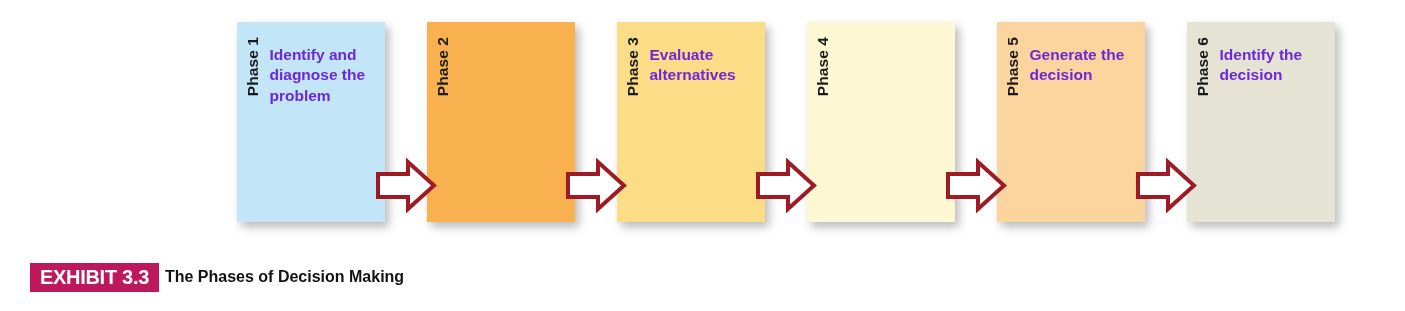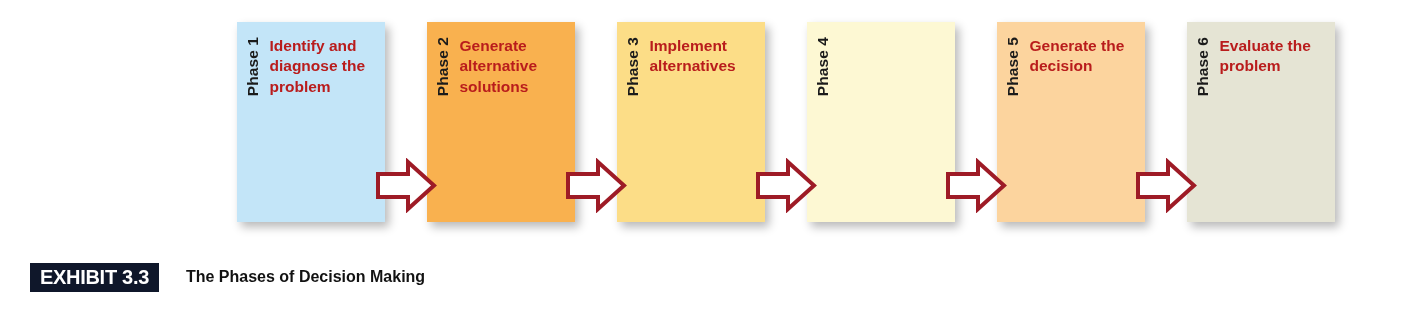--- a/index.html
+++ b/index.html
@@ -42,11 +42,12 @@
   .phase-text{
     font-size:15.5px;
     font-weight:bold;
-    color:#b91c1c;
+    color:#6d28d9;
     line-height:1.32;
     margin-left:9px;
     flex:1 1 auto;
     word-break:normal;
+    margin-top:9px;
   }
   .arrow{
     position:absolute;

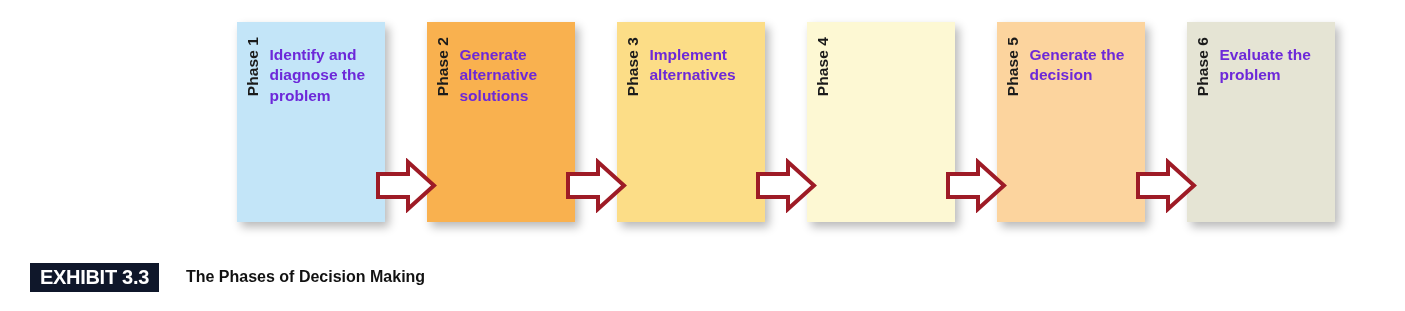--- a/index.html
+++ b/index.html
@@ -96,7 +96,6 @@
       </svg></div>
     <div class="phase-box" style="left: 427px; background: rgb(249, 177, 79);">
       <div class="phase-label">Phase 2</div>
-      <div class="phase-text">Generate alternative solutions</div>
     </div>
     <div class="arrow" style="left: 565px;"><svg viewBox="0 0 62 55" width="62" height="55" preserveAspectRatio="none">
         <polygon points="3,16 33,16 33,4 59,27.5 33,51 33,39 3,39" fill="#ffffff" stroke="#9e1b26" stroke-width="4" stroke-linejoin="miter"></polygon>

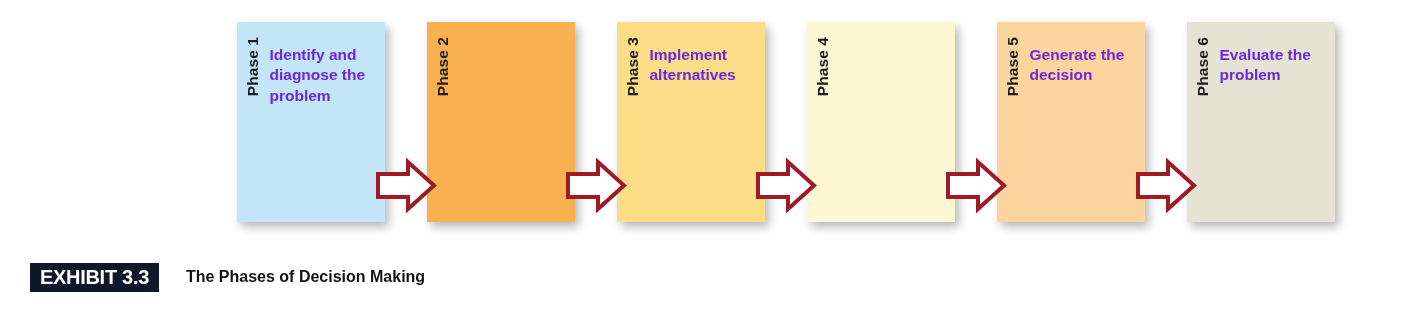--- a/index.html
+++ b/index.html
@@ -102,7 +102,7 @@
       </svg></div>
     <div class="phase-box" style="left: 617px; background: rgb(252, 221, 135);">
       <div class="phase-label">Phase 3</div>
-      <div class="phase-text">Implement alternatives</div>
+      <div class="phase-text">Evaluate alternatives</div>
     </div>
     <div class="arrow" style="left: 755px;"><svg viewBox="0 0 62 55" width="62" height="55" preserveAspectRatio="none">
         <polygon points="3,16 33,16 33,4 59,27.5 33,51 33,39 3,39" fill="#ffffff" stroke="#9e1b26" stroke-width="4" stroke-linejoin="miter"></polygon>

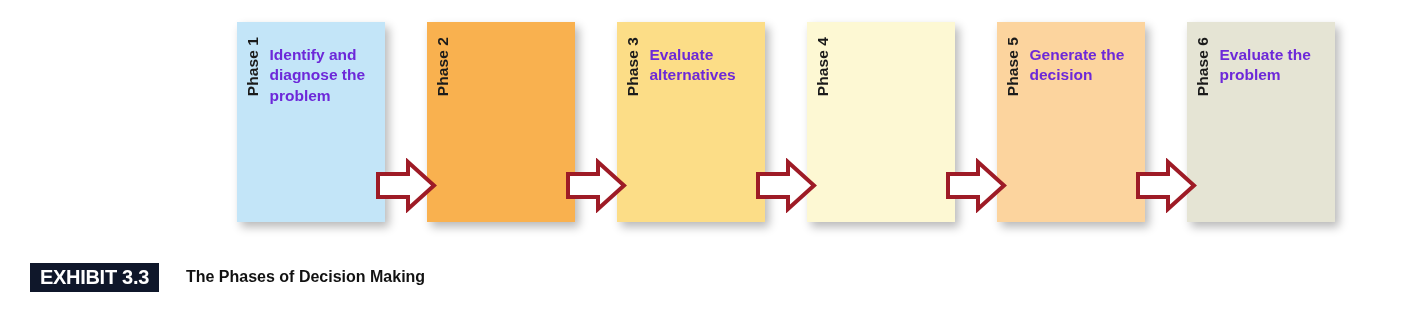--- a/index.html
+++ b/index.html
@@ -122,7 +122,7 @@
       </svg></div>
     <div class="phase-box" style="left: 1187px; background: rgb(229, 228, 212);">
       <div class="phase-label">Phase 6</div>
-      <div class="phase-text">Evaluate the problem</div>
+      <div class="phase-text">Identify the decision</div>
     </div>
   </div>
 

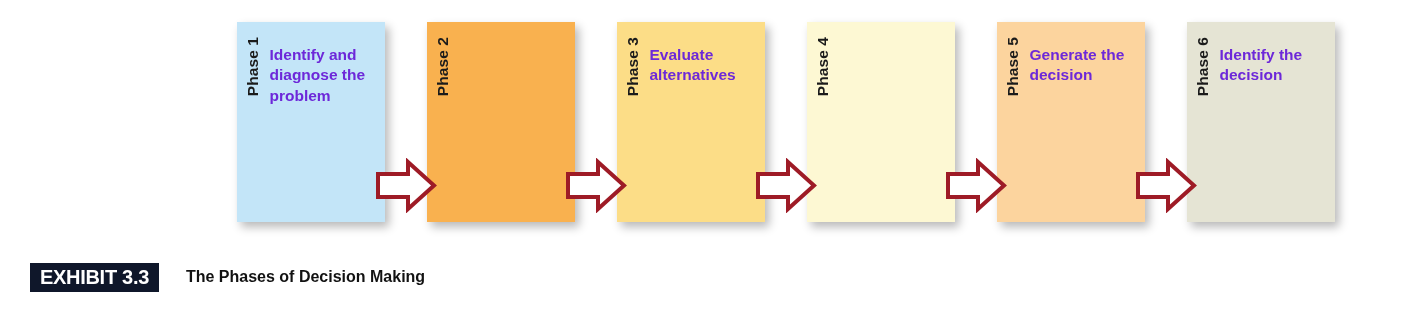--- a/index.html
+++ b/index.html
@@ -65,7 +65,7 @@
     height:30px;
   }
   .exhibit-badge{
-    background:#0f172a;
+    background:#be185d;
     color:#ffffff;
     font-size:20px;
     font-weight:bold;

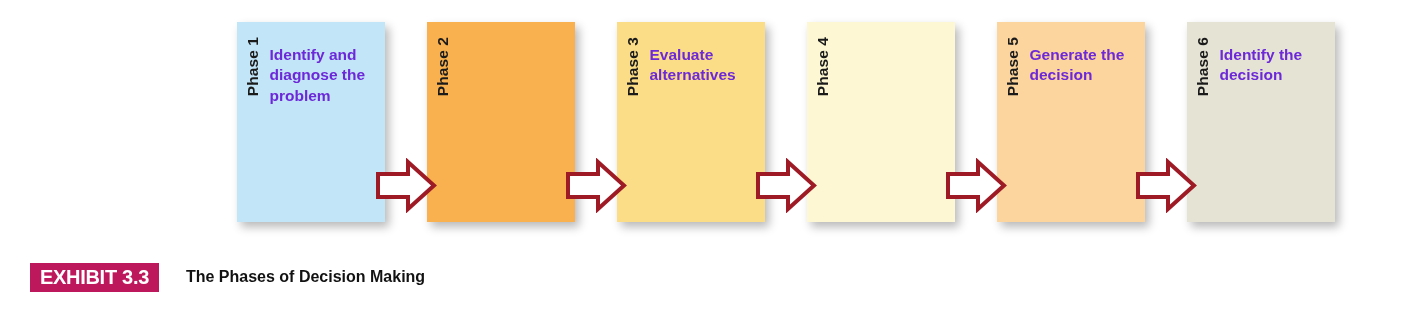--- a/index.html
+++ b/index.html
@@ -76,7 +76,7 @@
     white-space:nowrap;
   }
   .caption-title{
-    margin-left:27px;
+    margin-left:6px;
     font-size:16px;
     font-weight:bold;
     color:#121212;

